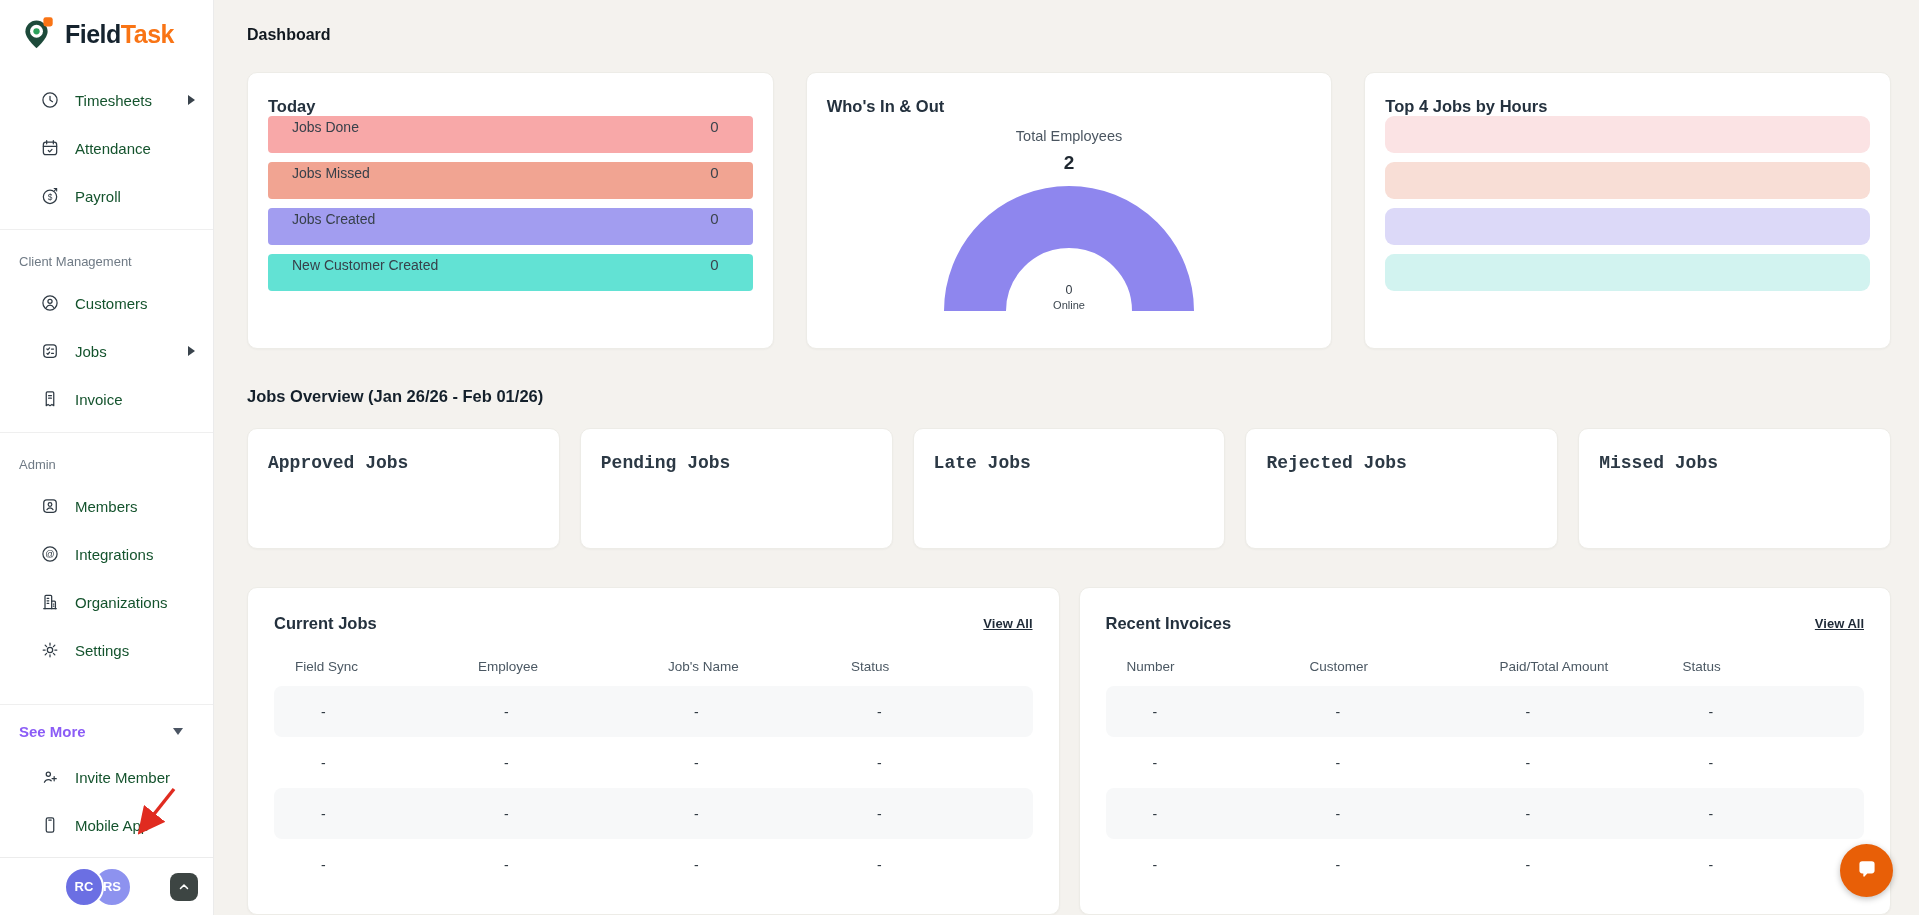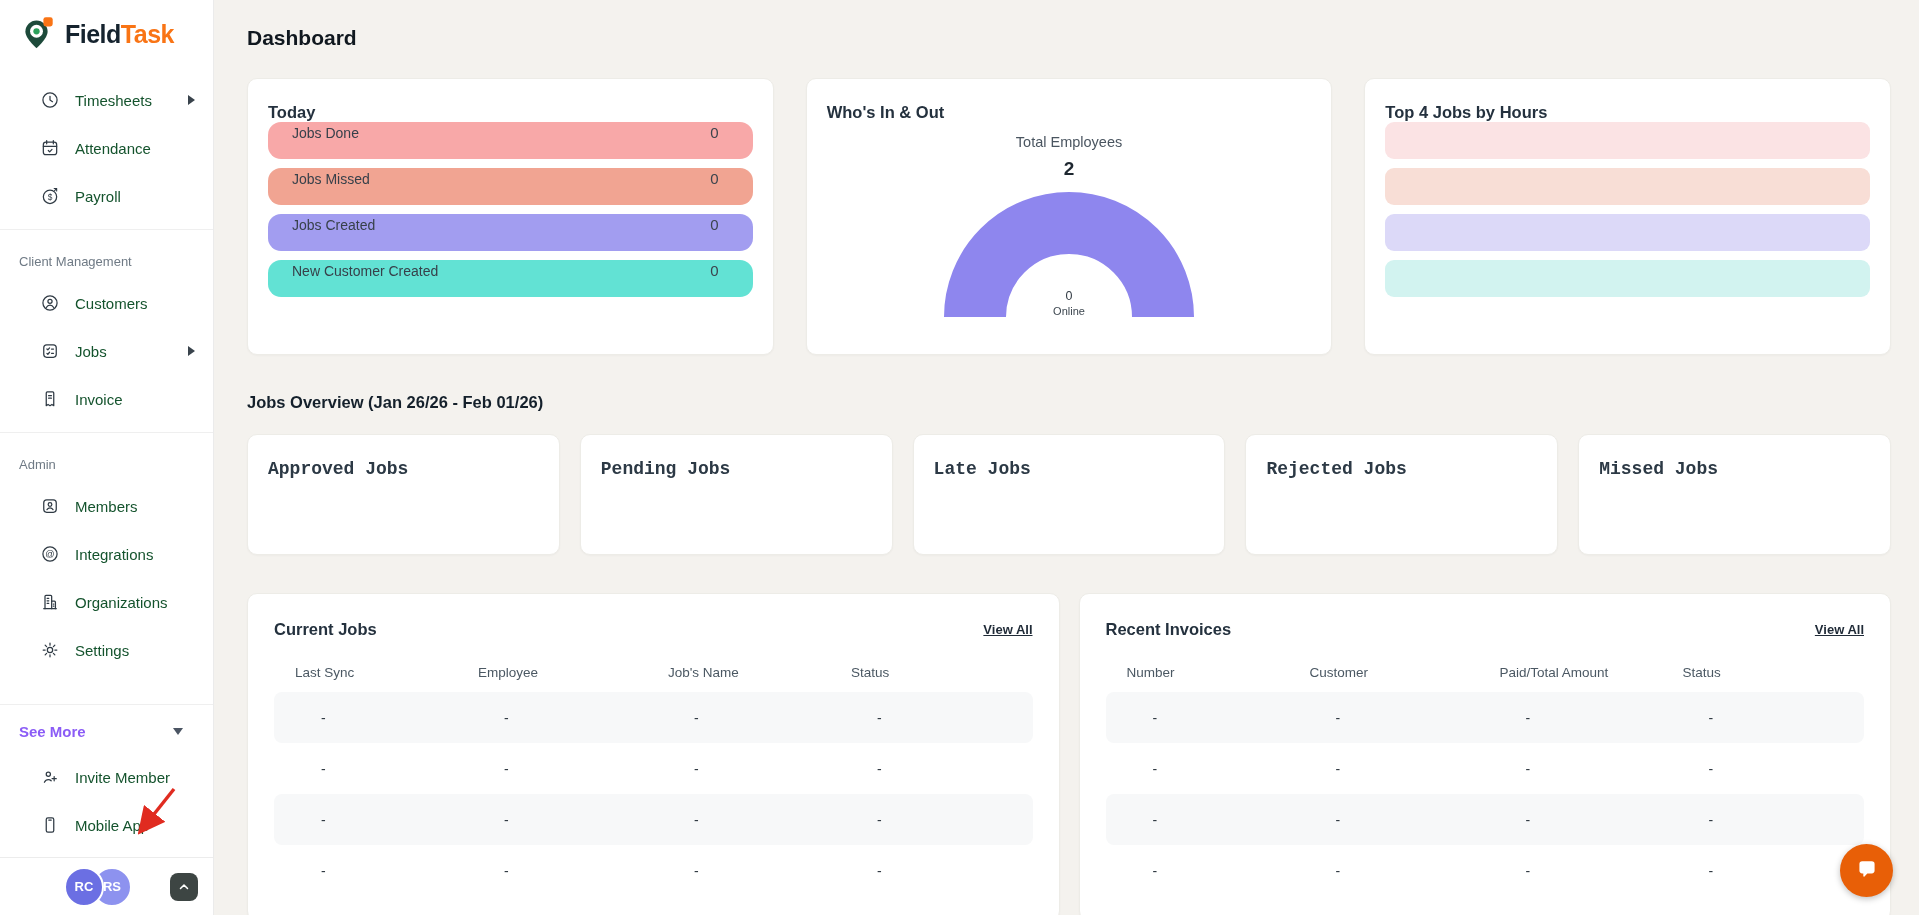--- a/index.html
+++ b/index.html
@@ -58,7 +58,7 @@
   .annotation-arrow { position: absolute; left: 130px; top: 784px; pointer-events: none; }
   
   .main { flex: 1; padding: 26px 28px 0 33px; }
-  .page-title { font-size: 21px; font-weight: 700; color: #10181f; margin-bottom: 28px; }
+  .page-title { font-size: 16px; font-weight: 700; color: #10181f; margin-bottom: 28px; }
   .cards-row { display: flex; gap: 32px; margin-bottom: 38px; }
   .card {
     background: #fff; border: 1px solid #edece7; border-radius: 10px;

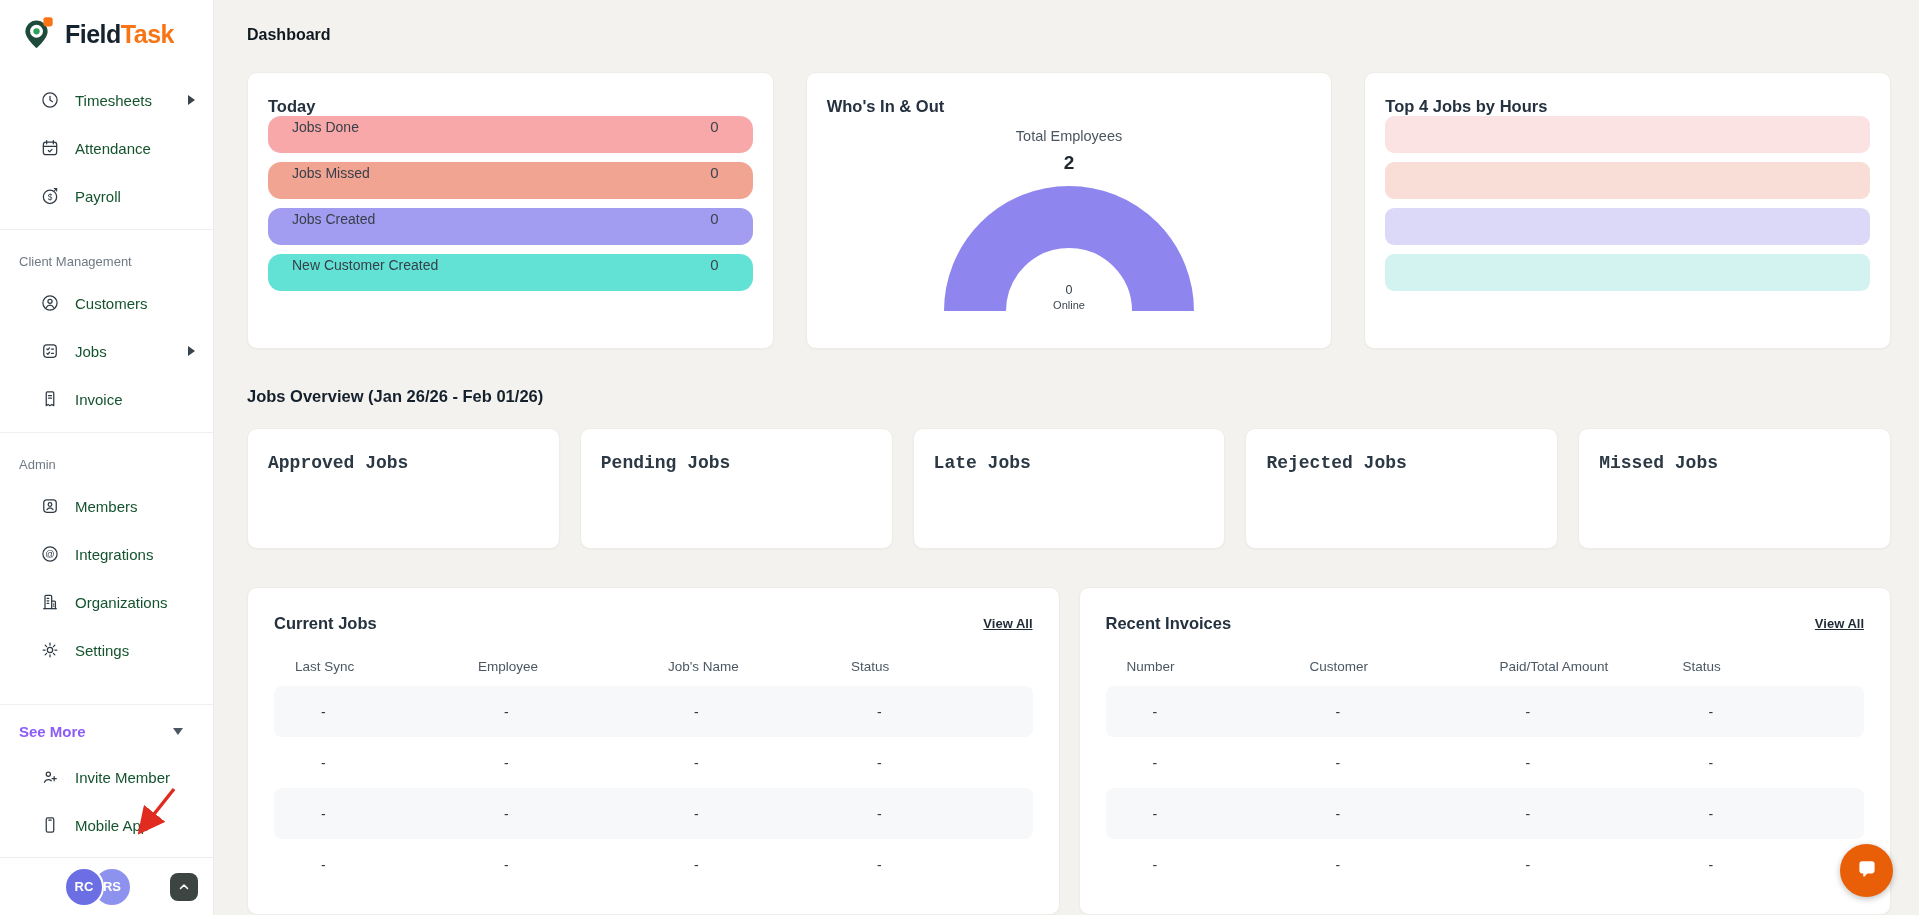--- a/index.html
+++ b/index.html
@@ -68,7 +68,7 @@
   .card-title { font-size: 16.5px; font-weight: 700; color: #24313e; }
   
   .stat-bar {
-    height: 37px; border-radius: 13px; margin-bottom: 9px;
+    height: 37px; border-radius: 4px; margin-bottom: 9px;
     display: flex; align-items: center; justify-content: space-between;
     padding: 0 34px 16px 24px; font-size: 14px; color: #37404a;
   }

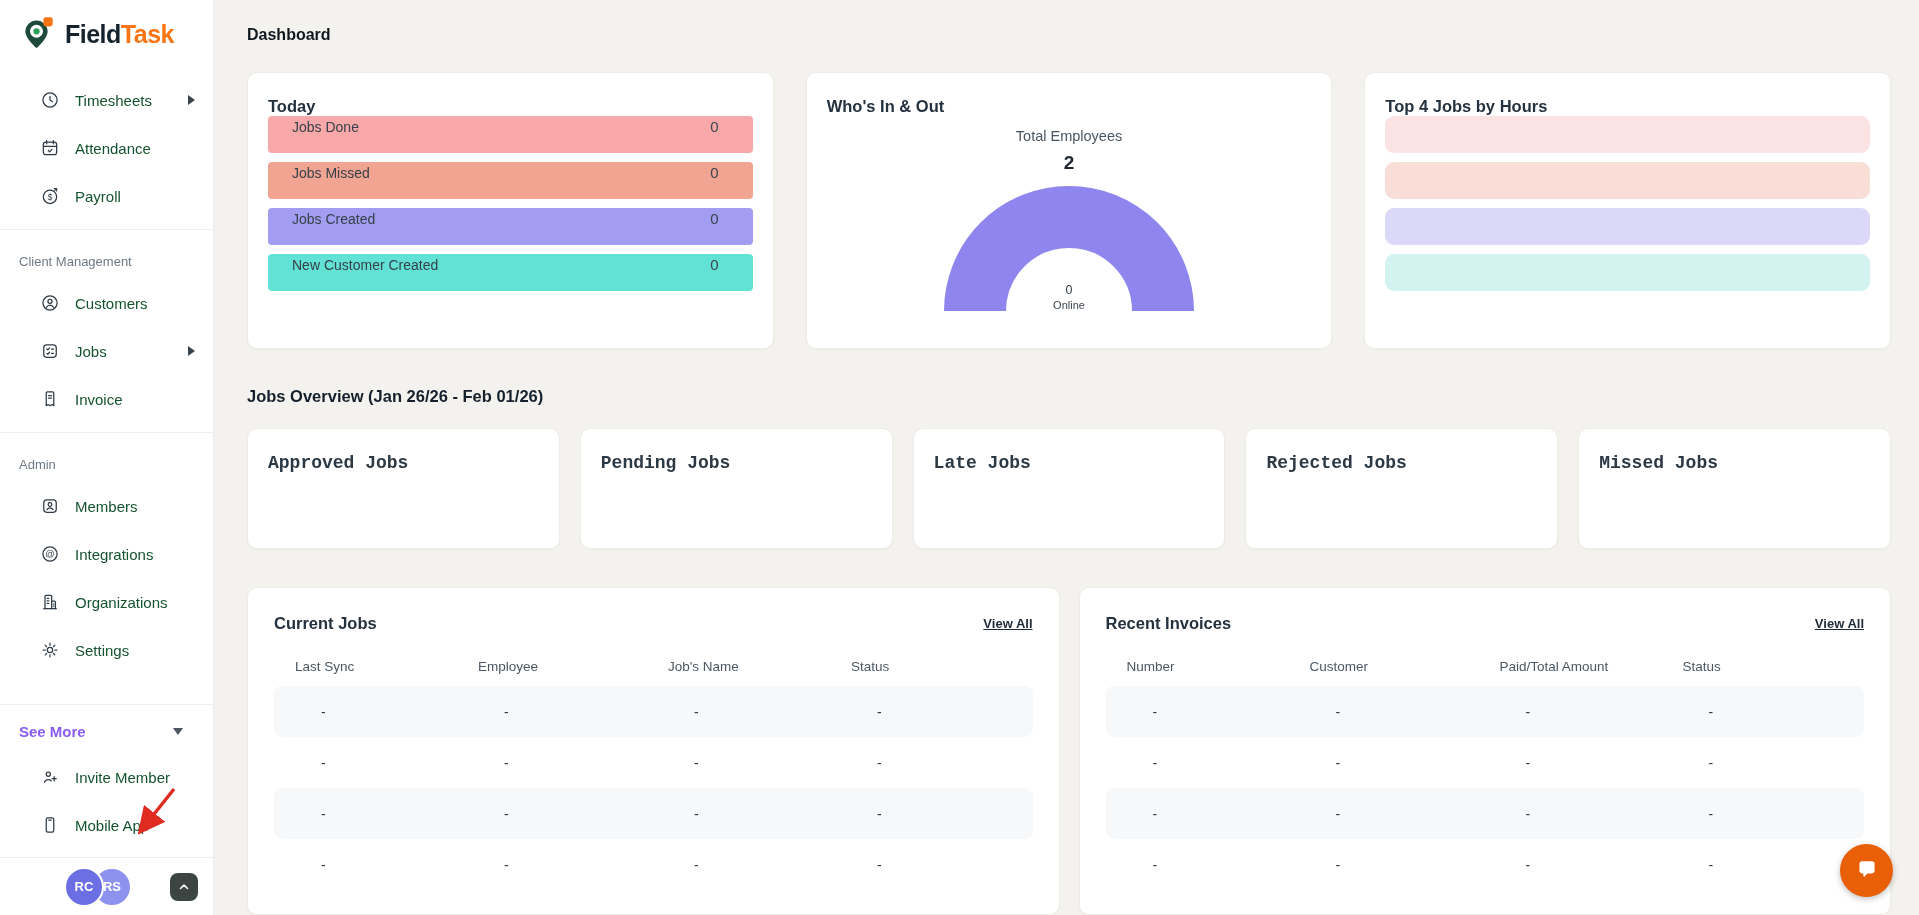--- a/index.html
+++ b/index.html
@@ -357,7 +357,7 @@
         <a class="view-all">View All</a>
       </div>
       <div class="tgrid tcols">
-        <div>Last Sync</div>
+        <div>Field Sync</div>
         <div>Employee</div>
         <div>Job's Name</div>
         <div>Status</div>

